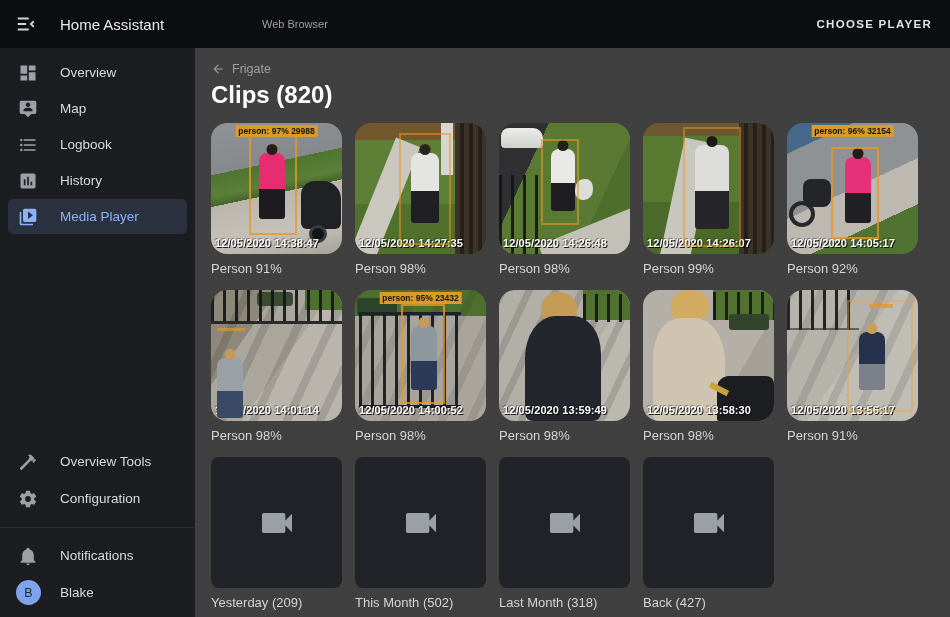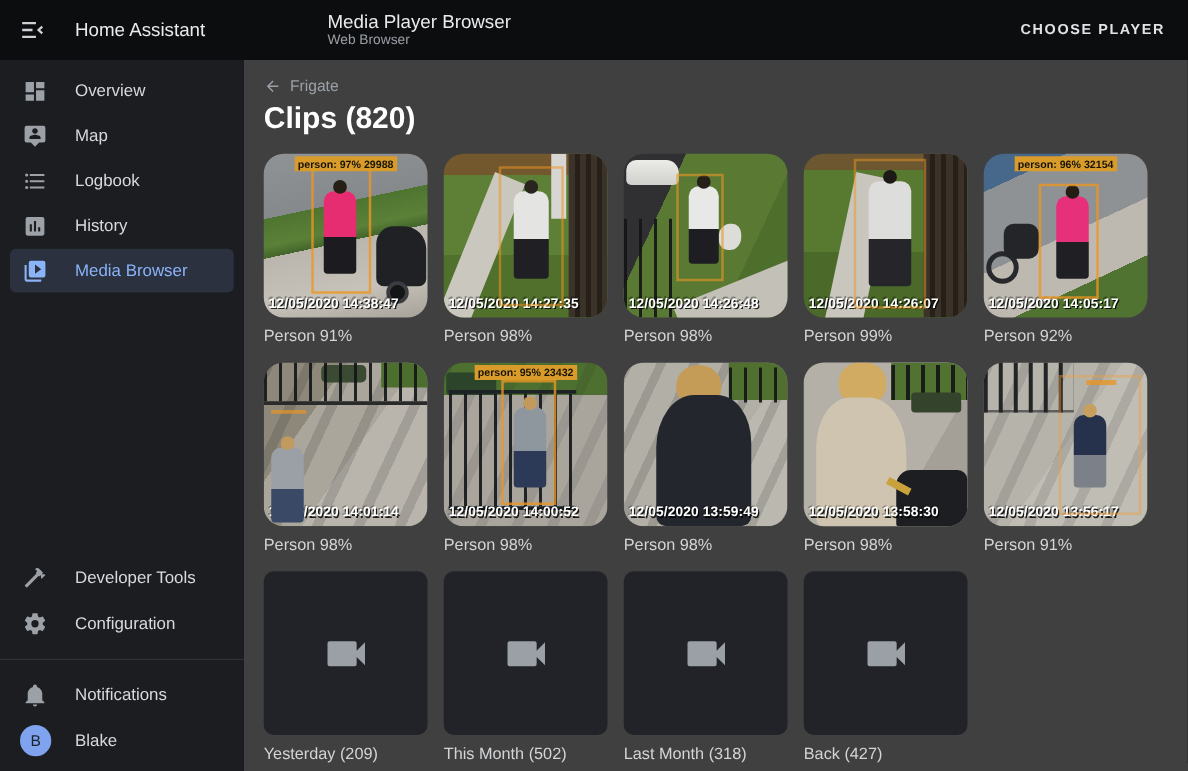--- a/index.html
+++ b/index.html
@@ -107,7 +107,6 @@
     <span class="app-name">Home Assistant</span>
   </div>
   <div class="header-block">
-    <div class="header-title">Media Player Browser</div>
     <div class="header-sub">Web Browser</div>
   </div>
   <span class="choose-player">CHOOSE PLAYER</span>

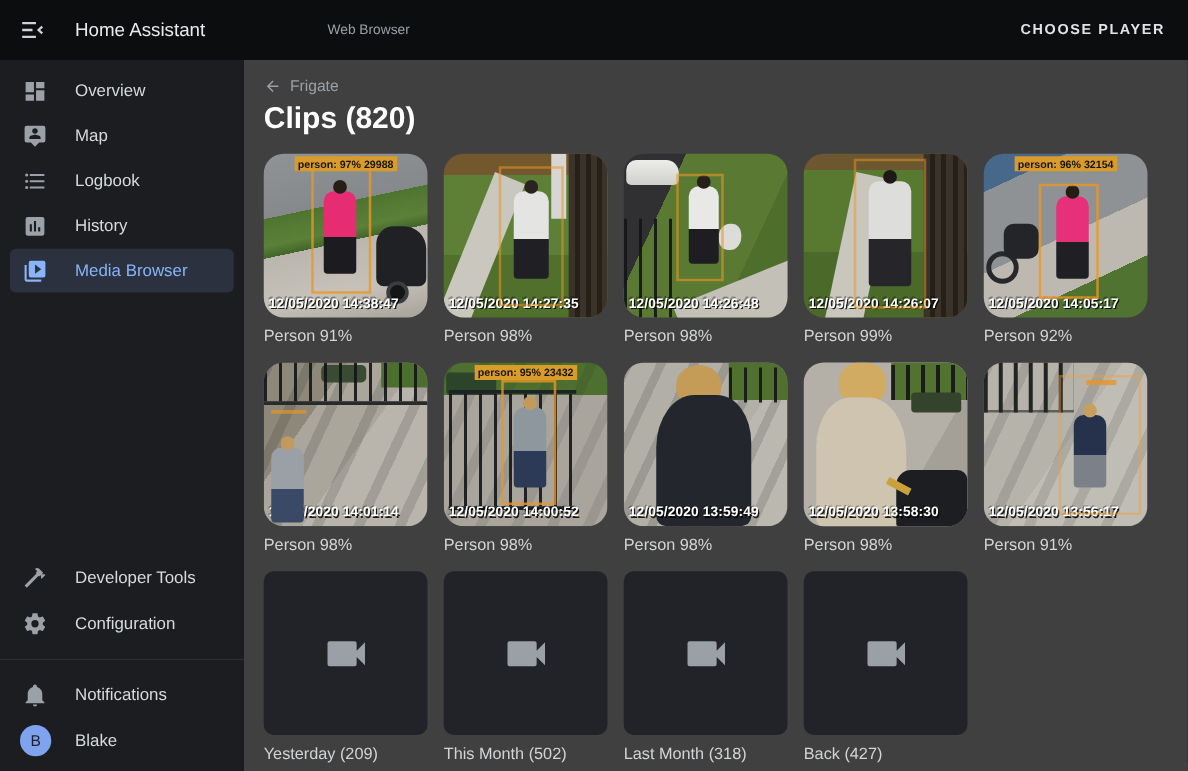--- a/index.html
+++ b/index.html
@@ -152,7 +152,7 @@
             <path d="M4,6H2V20A2,2 0 0,0 4,22H18V20H4V6M20,2H8A2,2 0 0,0 6,4V16A2,2 0 0,0 8,18H20A2,2 0 0,0 22,16V4A2,2 0 0,0 20,2M12,14.5V5.5L18,10L12,14.5Z"></path>
           </svg>
       </span>
-      <span class="nav-label">Media Browser</span>
+      <span class="nav-label">Media Player</span>
     </div>
   </div>
   <div class="spacer"></div>

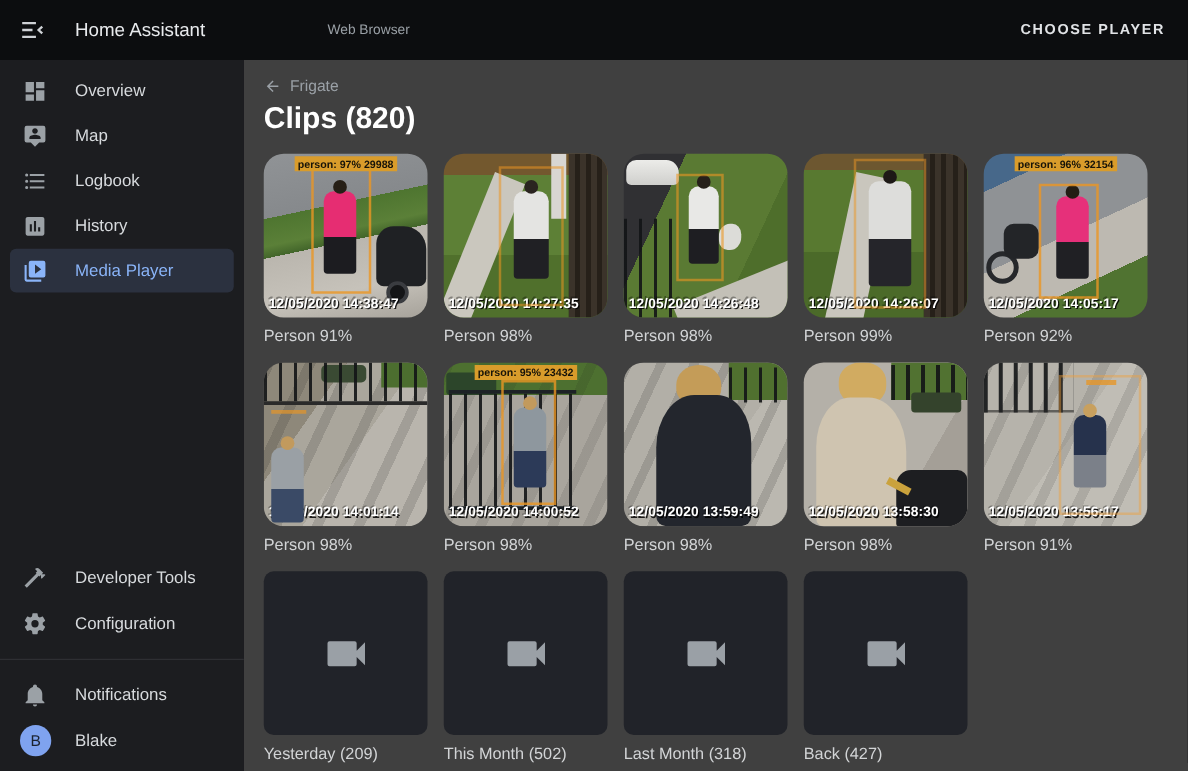--- a/index.html
+++ b/index.html
@@ -162,7 +162,7 @@
           <path d="M2,19.63L13.43,8.2L12.72,7.5L14.14,6.07L12,3.89C13.2,2.7 15.09,2.7 16.27,3.89L19.87,7.5L18.45,8.91H21.29L22,9.62L18.45,13.21L17.74,12.5V9.62L16.27,11.04L15.56,10.33L4.13,21.76L2,19.63Z"></path>
         </svg>
     </span>
-    <span class="nav-label">Developer Tools</span>
+    <span class="nav-label">Overview Tools</span>
   </div>
   <div class="nav-item">
     <span class="ico">

